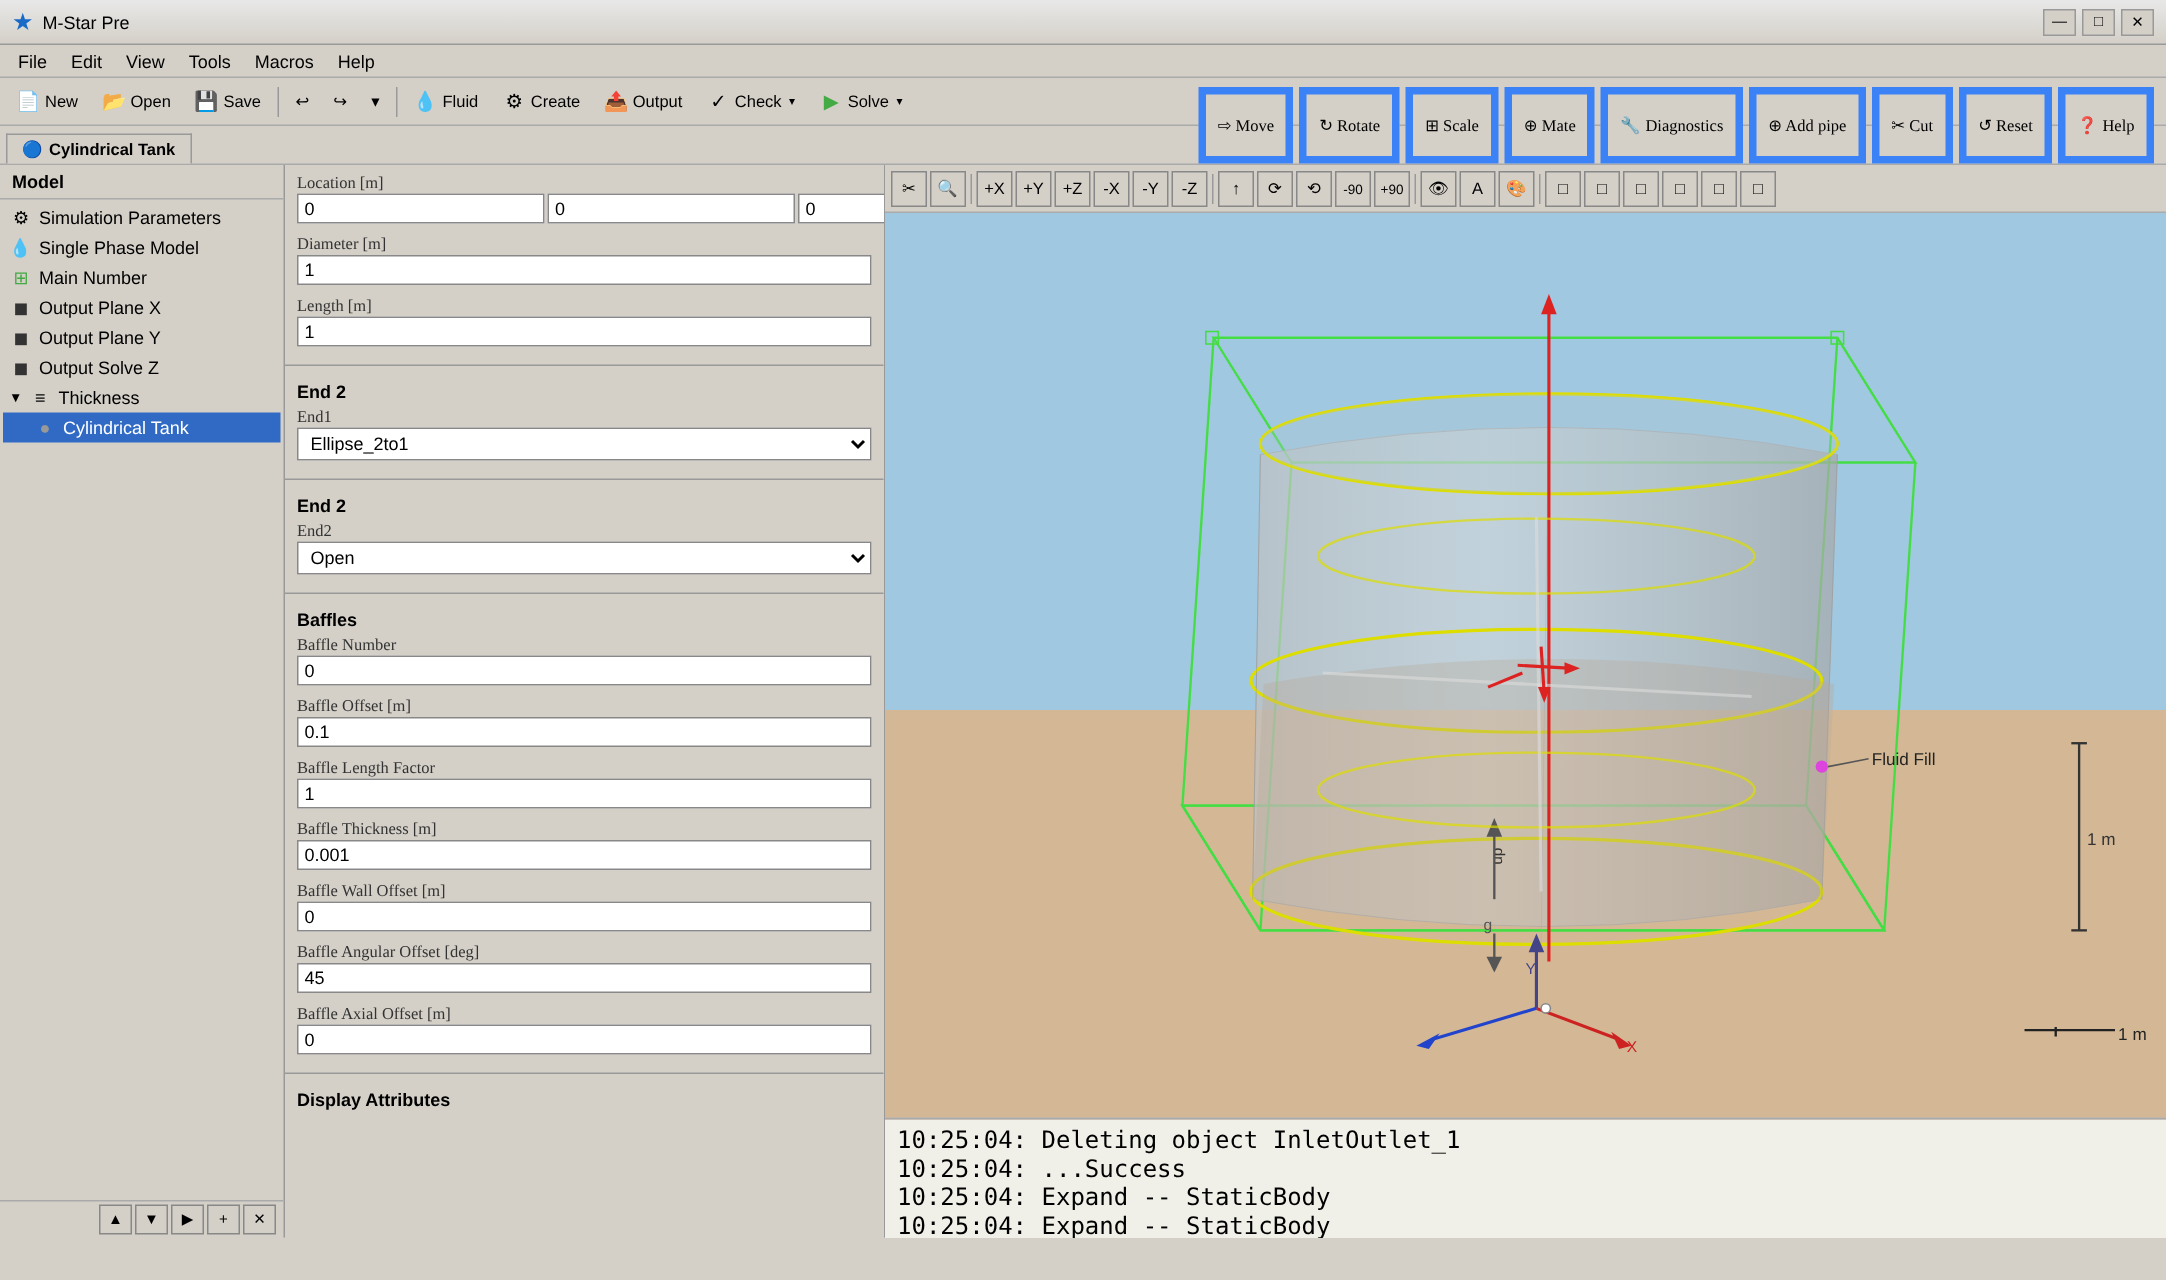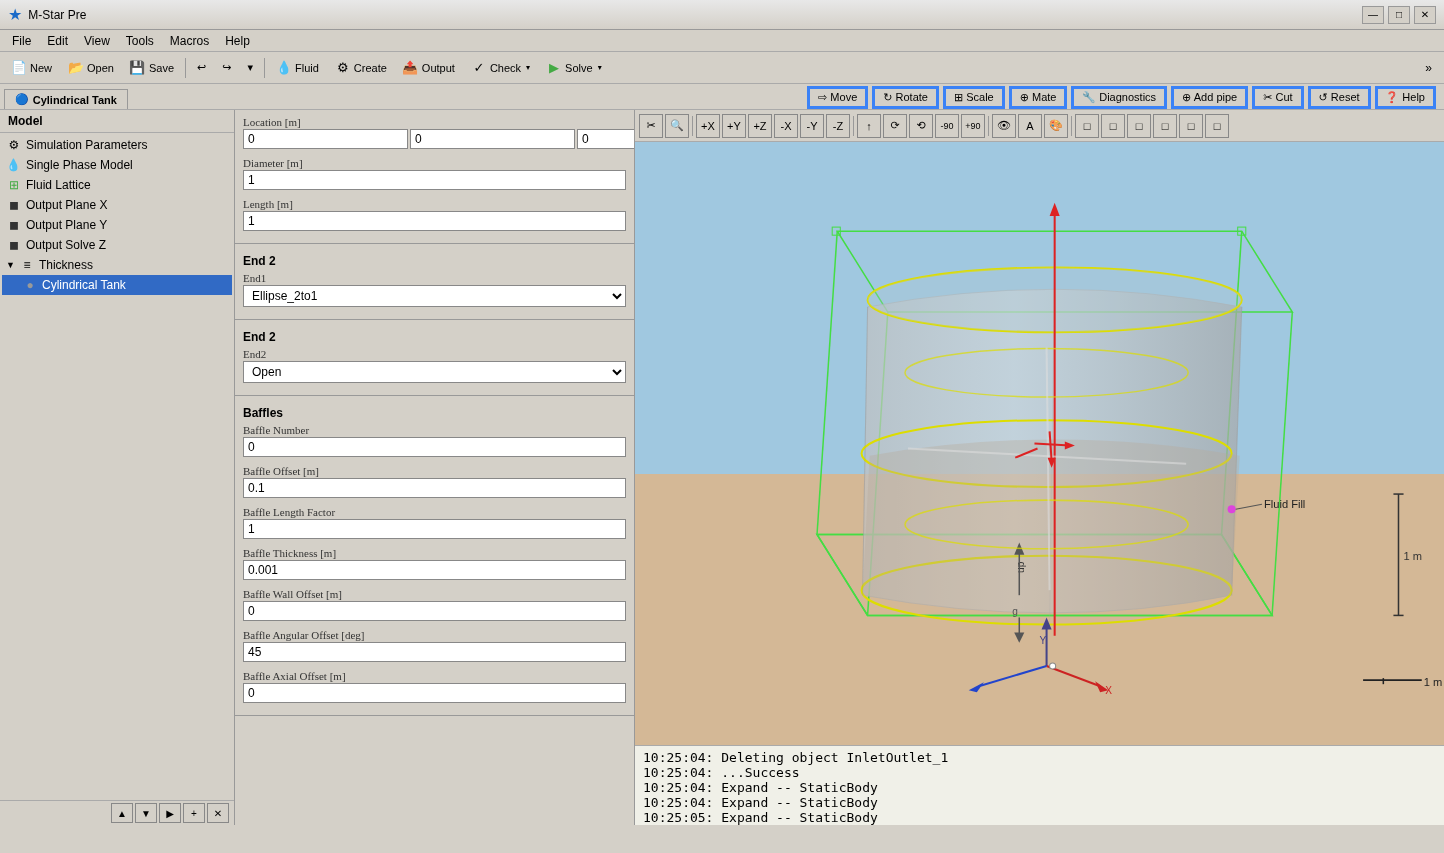--- a/index.html
+++ b/index.html
@@ -79,7 +79,7 @@
     }
     .tab.active { background: #d4d0c8; font-weight: bold; }
     .tab-actions { margin-left: auto; display: flex; align-items: center; gap: 4px; padding: 0 4px; }
-    .tab-action-btn { padding: 2px 8px; font-size: 11px; cursor: pointer; border: 3px solid #3b82f6; background: #d4d0c8; }
+    .tab-action-btn { padding: 14px 8px; font-size: 11px; cursor: pointer; border: 5px solid #3b82f6; background: #d4d0c8; font-family: Liberation Serif, serif; }
 
     
     #main {

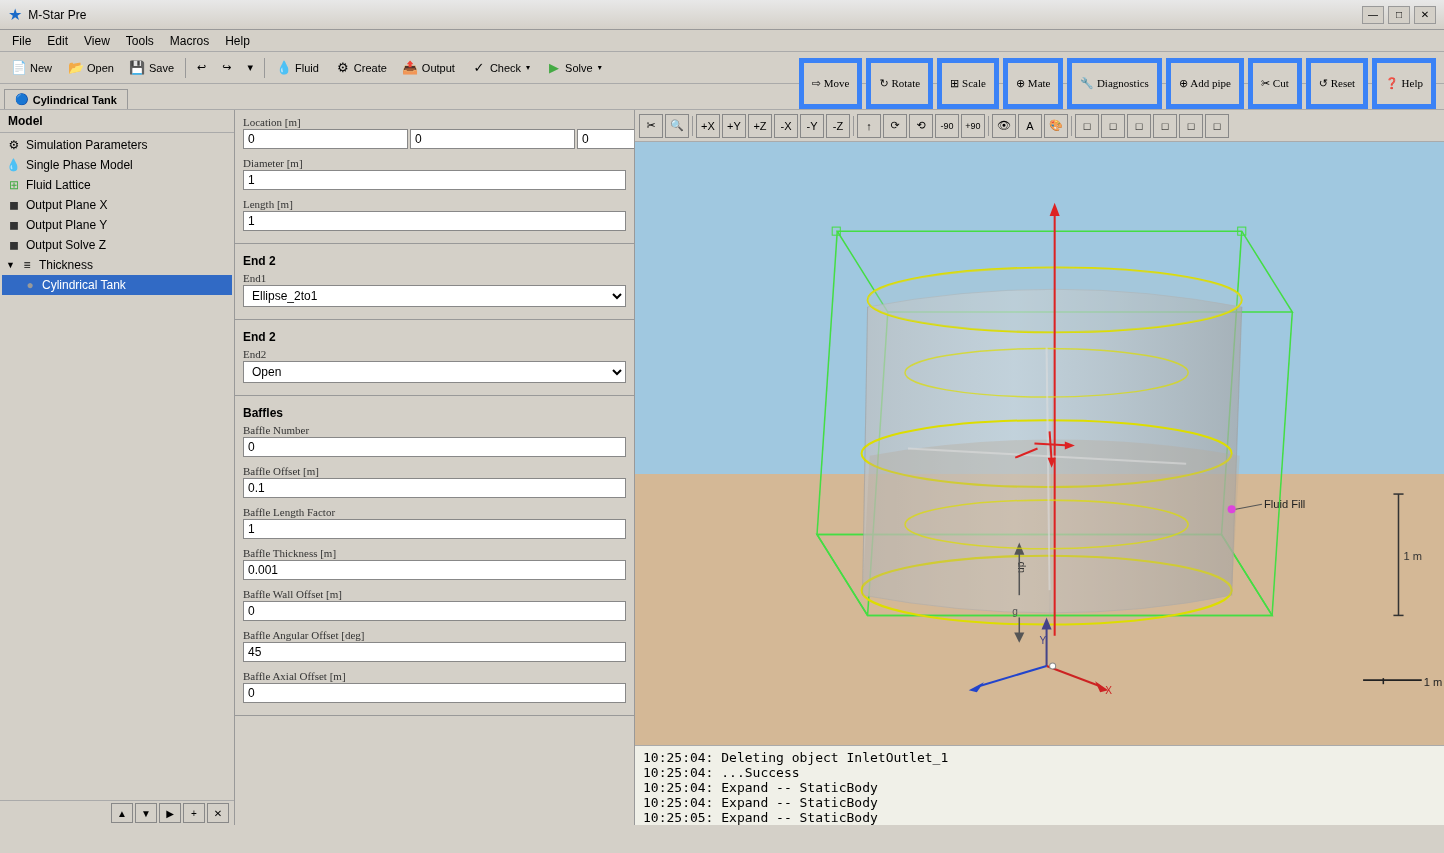--- a/index.html
+++ b/index.html
@@ -89,7 +89,7 @@
 
     
     #left-panel {
-      width: 235px;
+      width: 190px;
       background: #d4d0c8;
       border-right: 1px solid #999;
       display: flex;

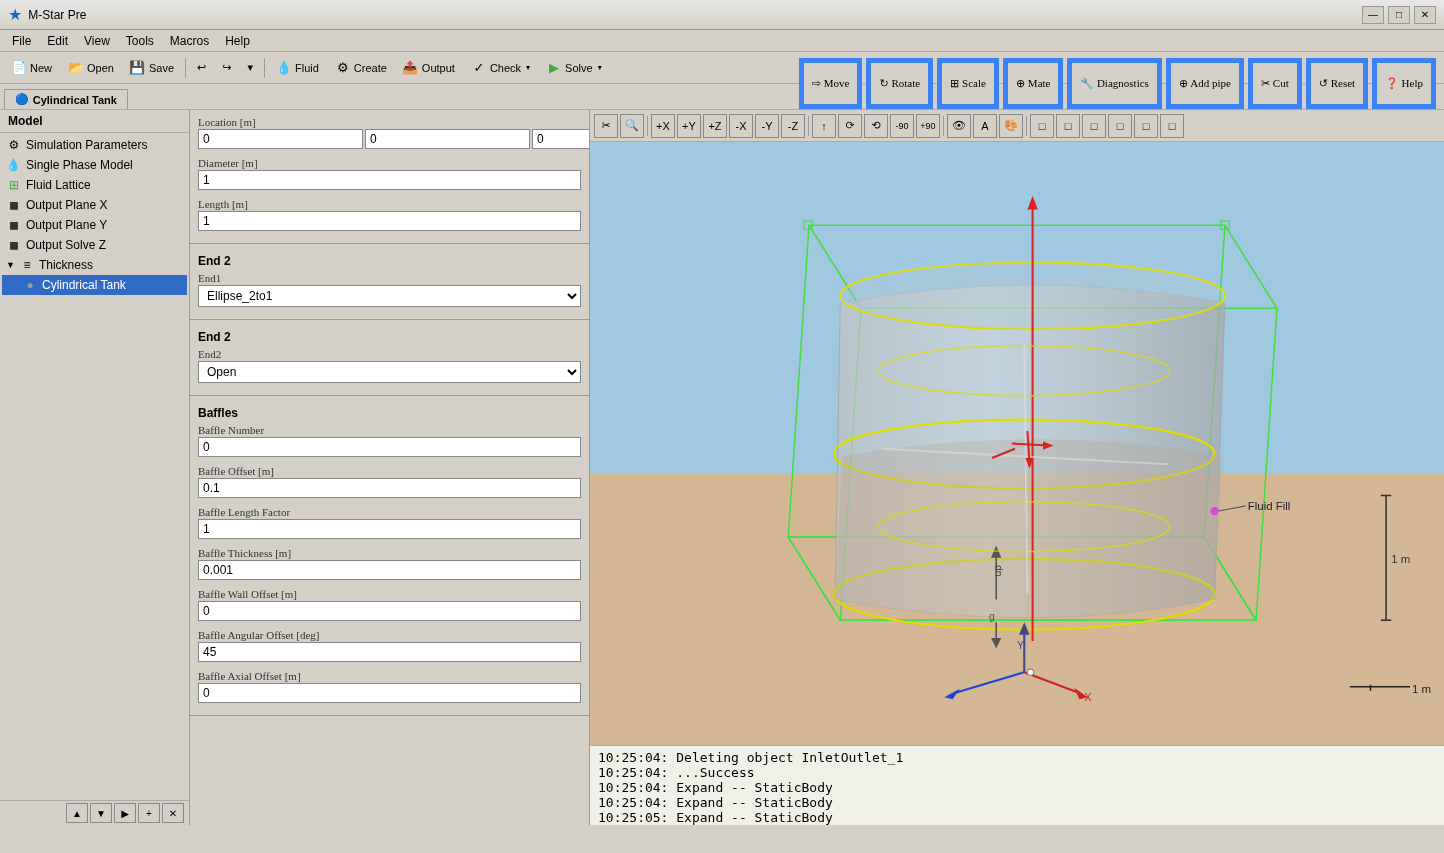--- a/index.html
+++ b/index.html
@@ -324,7 +324,7 @@
       </div>
       <div class="tree-item">
         <span class="tree-icon" style="color:#44aa44;">⊞</span>
-        <span>Fluid Lattice</span>
+        <span>Main Number</span>
       </div>
       <div class="tree-item">
         <span class="tree-icon" style="color:#333;">◼</span>

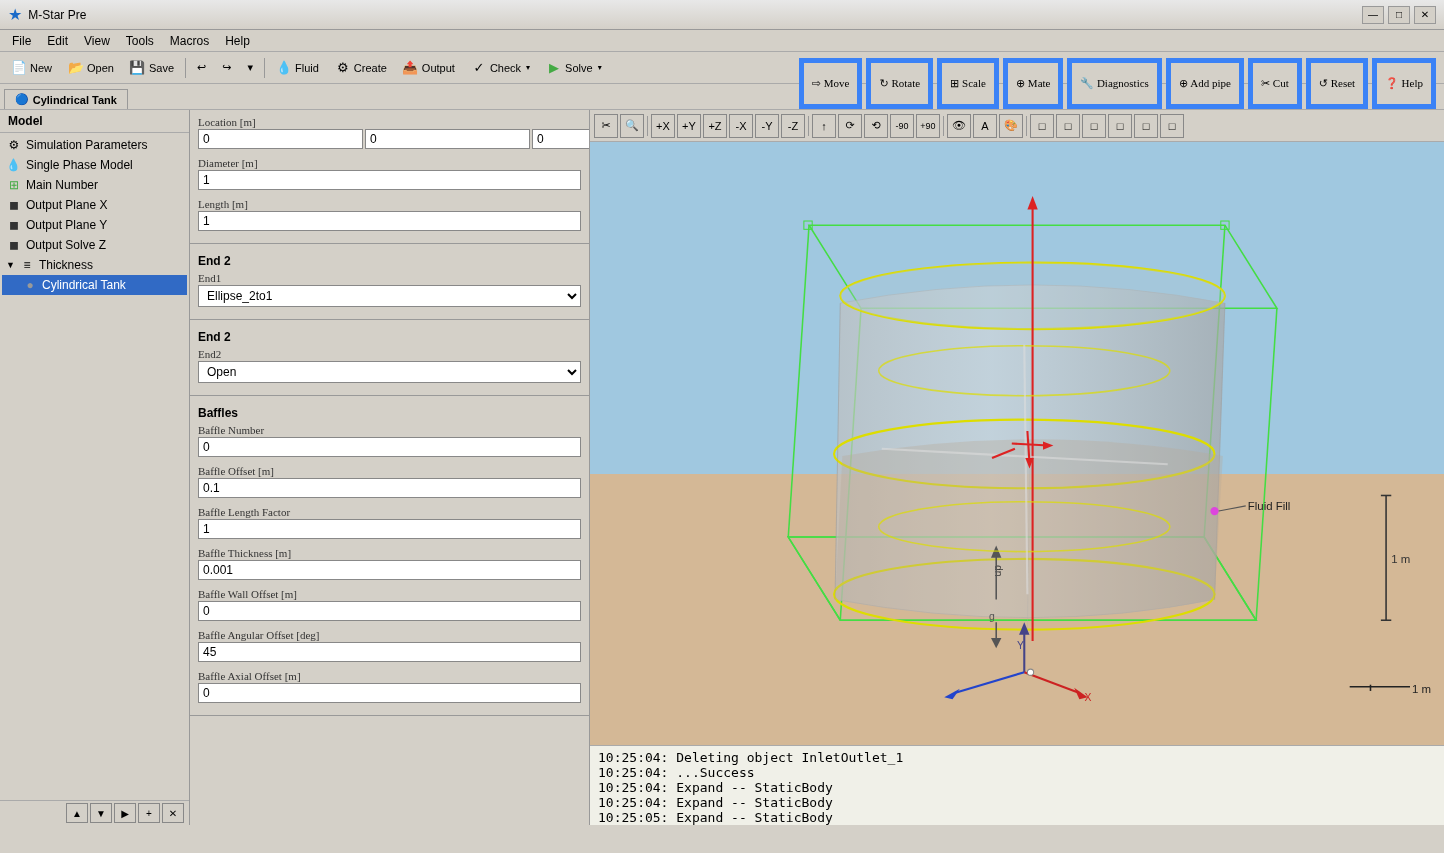--- a/index.html
+++ b/index.html
@@ -458,6 +458,7 @@
 
     <div class="prop-section-divider"></div>
 
+    <div class="section-title">Display Attributes</div>
   </div>
 
   <div id="right-panel">

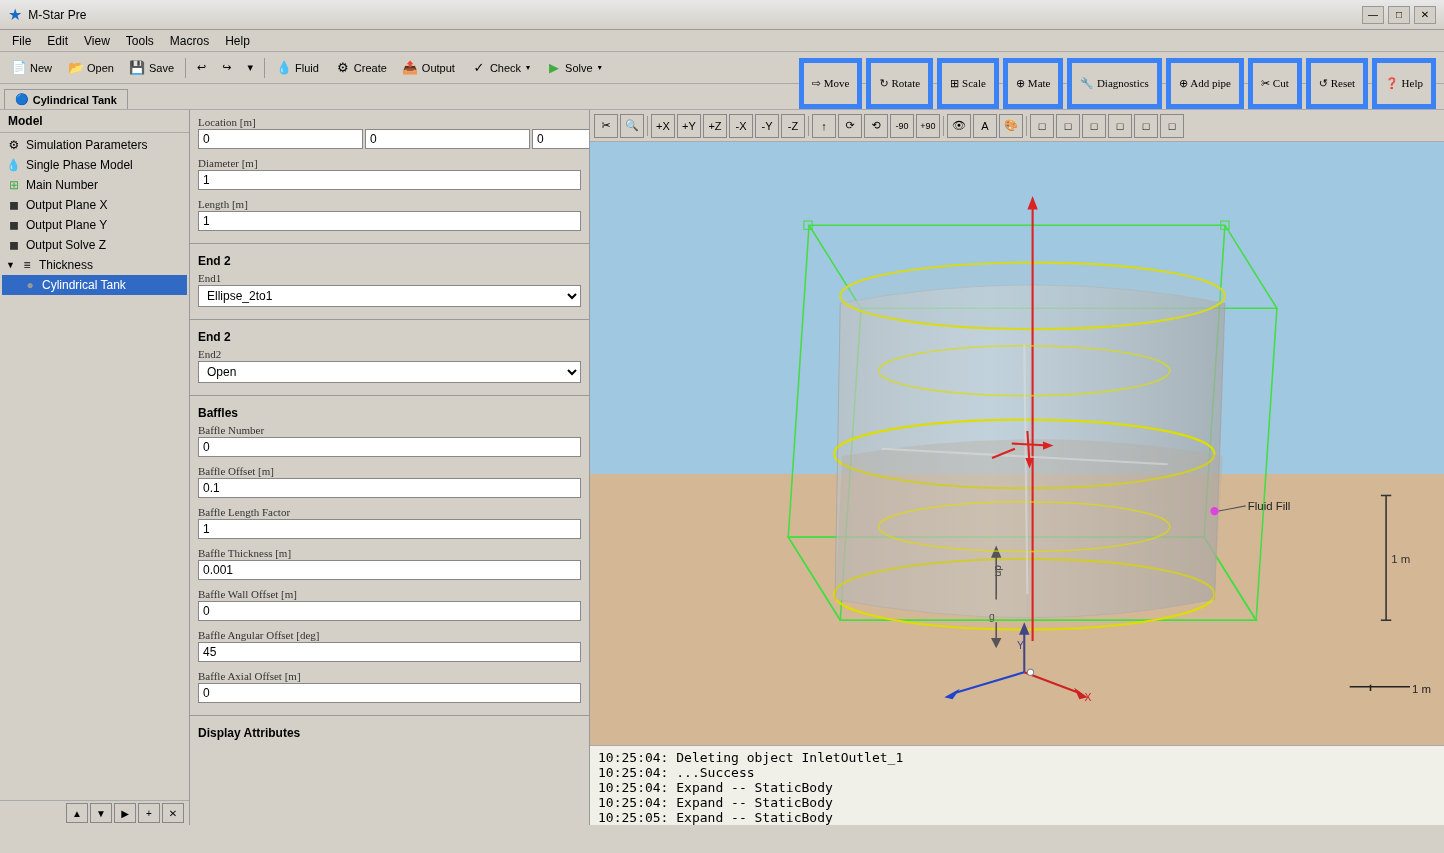--- a/index.html
+++ b/index.html
@@ -180,7 +180,7 @@
       background: #f0f0e8;
       border-top: 1px solid #aaa;
       padding: 4px 8px;
-      font-size: 13px;
+      font-size: 16px;
       font-family: monospace;
       overflow-y: auto;
     }

